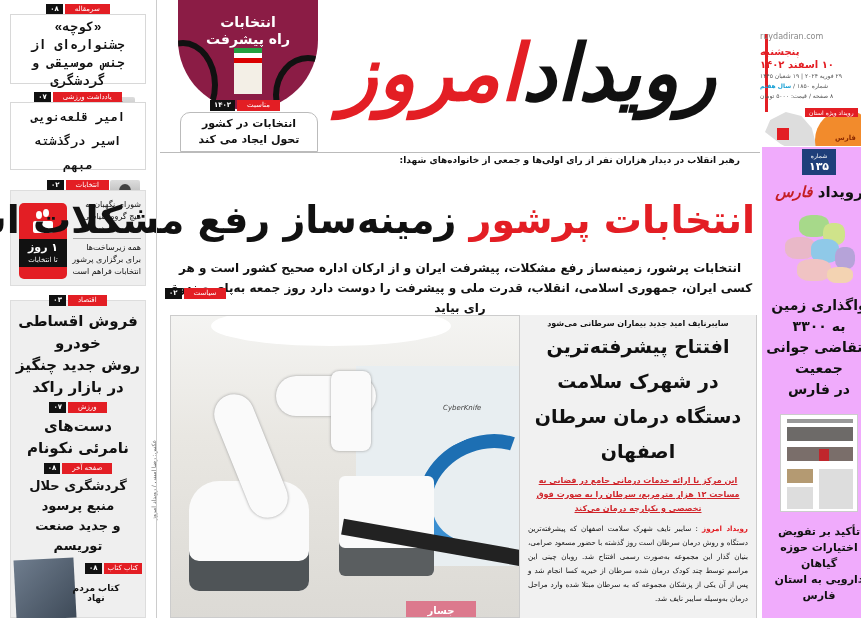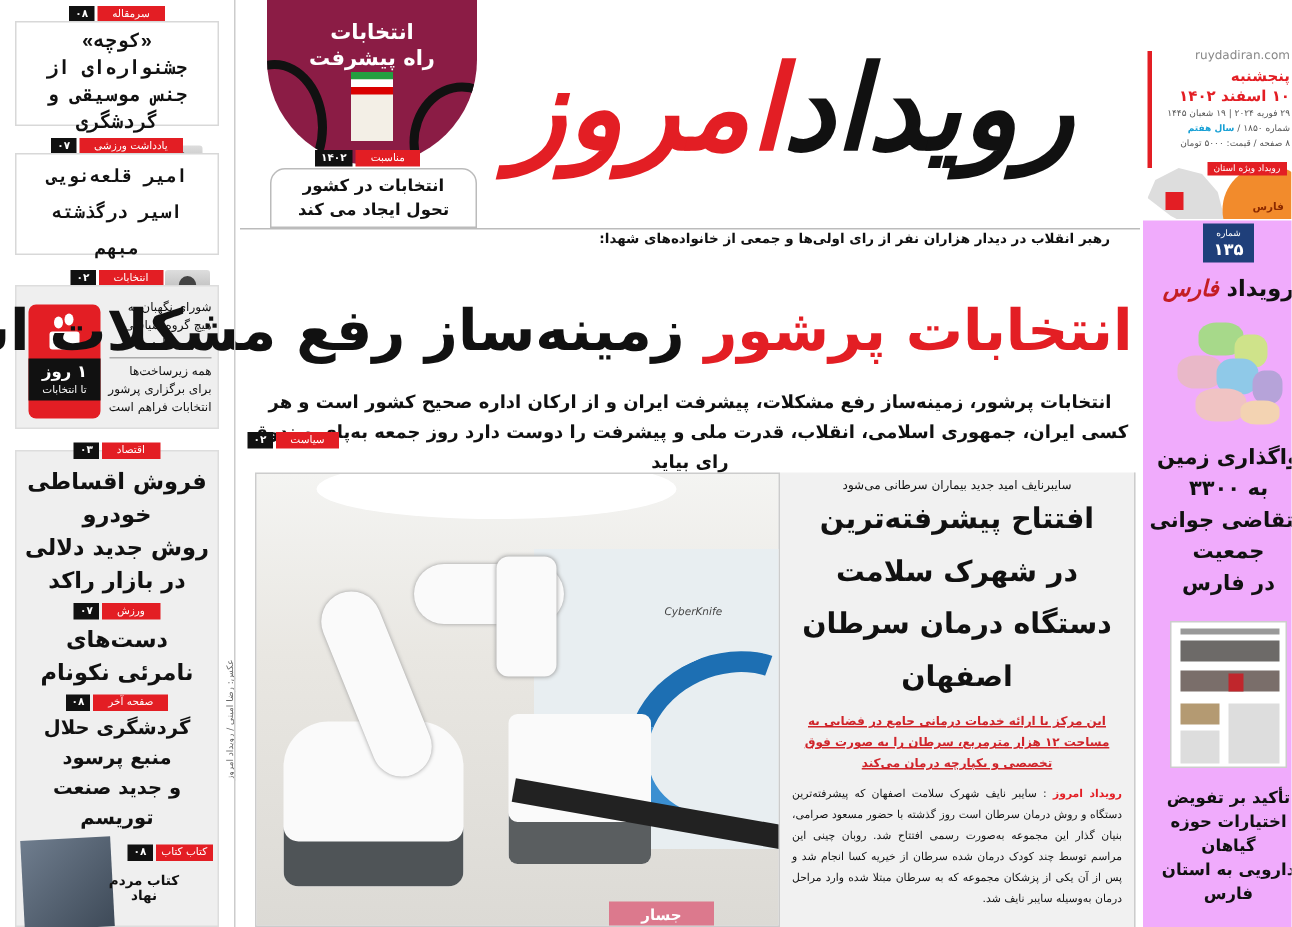--- a/index.html
+++ b/index.html
@@ -39,7 +39,7 @@
   .subcard{position:absolute;left:180px;top:100px;width:138px;height:48px;background:#fff;border:1px solid #bbb;border-radius:10px 10px 0 0;text-align:center}
   .subcard .l{font-weight:bold;font-size:11px;line-height:16px;direction:rtl}
 
-  .infocol{position:absolute;left:760px;top:32px;width:100px;text-align:right;direction:rtl}
+  .infocol{position:absolute;left:760px;top:32px;width:100px;text-align:left;direction:rtl}
   .url{font-size:8px;color:#888;direction:ltr}
   .day{color:#e31e24;font-weight:bold;font-size:10px;line-height:13px;margin-top:4px}
   .smallinfo{font-size:6px;color:#555;line-height:10px}

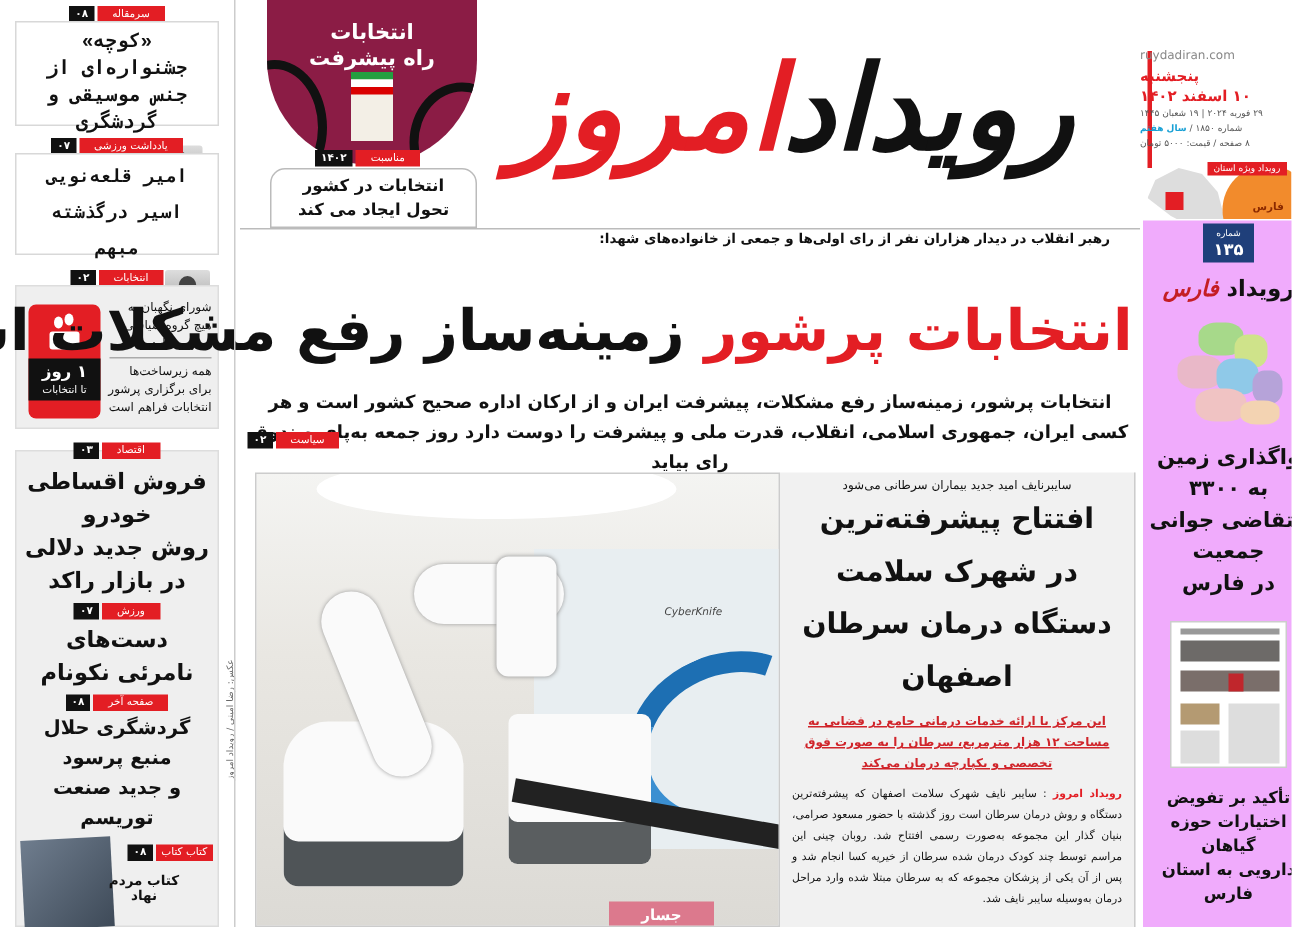--- a/index.html
+++ b/index.html
@@ -79,7 +79,7 @@
 
   
   .storybox{position:absolute;left:520px;top:315px;width:237px;height:303px;background:#f1f1f1;border-right:1px solid #ccc}
-  .sb-kick{font-size:8px;font-weight:normal;direction:rtl;text-align:center;margin-top:4px}
+  .sb-kick{font-size:8px;font-weight:bold;direction:rtl;text-align:center;margin-top:4px}
   .sb-head{font-weight:bold;font-size:19px;line-height:33px;text-align:center;direction:rtl;margin-top:2px}
   .sb-sub{color:#d0242a;font-size:8px;line-height:14px;font-weight:bold;text-align:center;direction:rtl;margin:6px 8px 0;text-decoration:underline}
   .sb-body{font-size:7.2px;line-height:14px;text-align:justify;direction:rtl;margin:6px 8px 0}

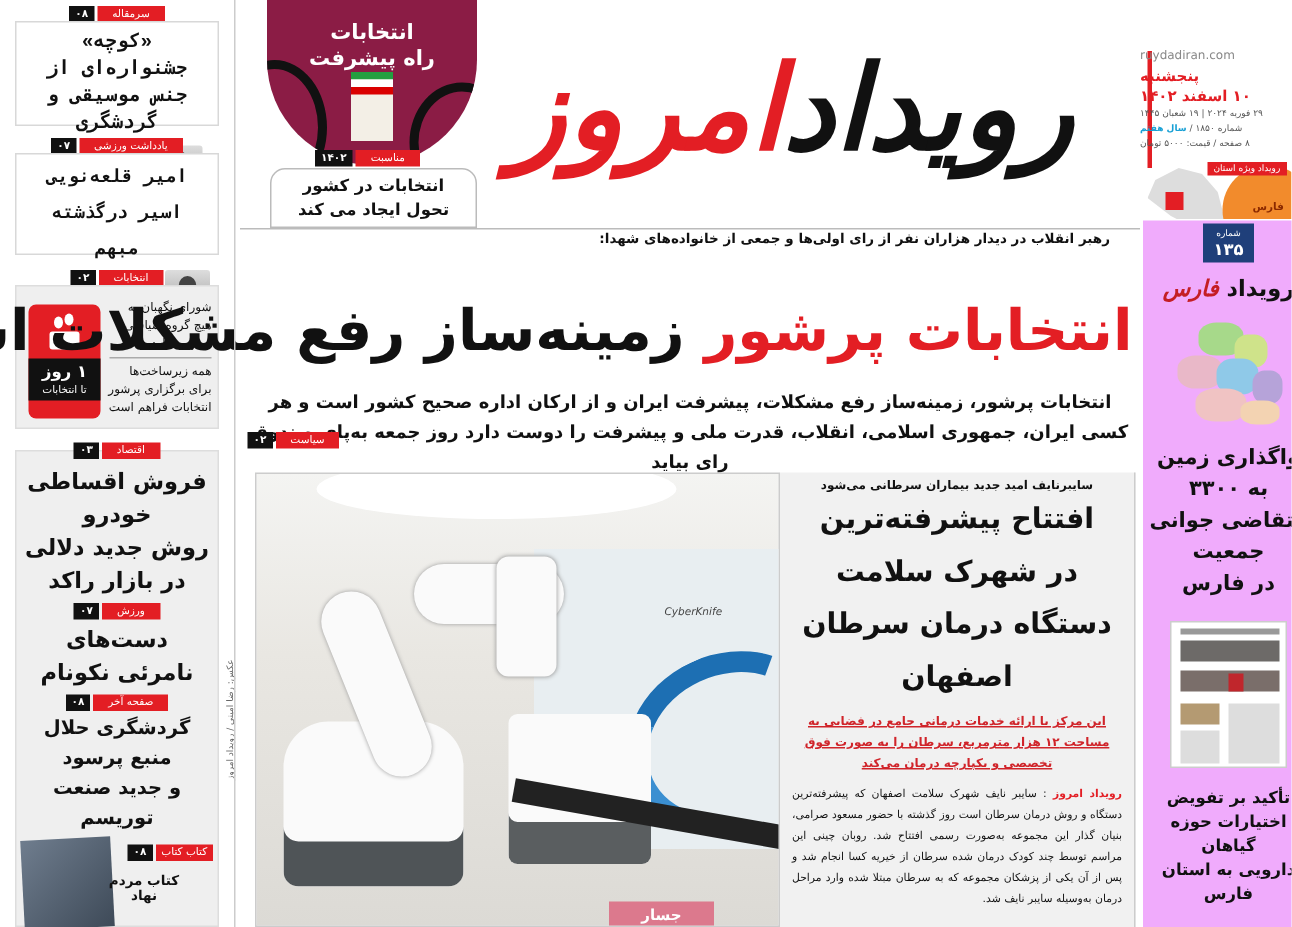--- a/index.html
+++ b/index.html
@@ -165,7 +165,7 @@
     </div>
     <div style="margin-top:4px">
       <div class="bigline">فروش اقساطی خودرو</div>
-      <div class="bigline">روش جدید دلالی</div>
+      <div class="bigline">روش جدید چنگیز</div>
       <div class="bigline">در بازار راکد</div>
     </div>
     <div class="tagrow" style="margin-top:4px">

